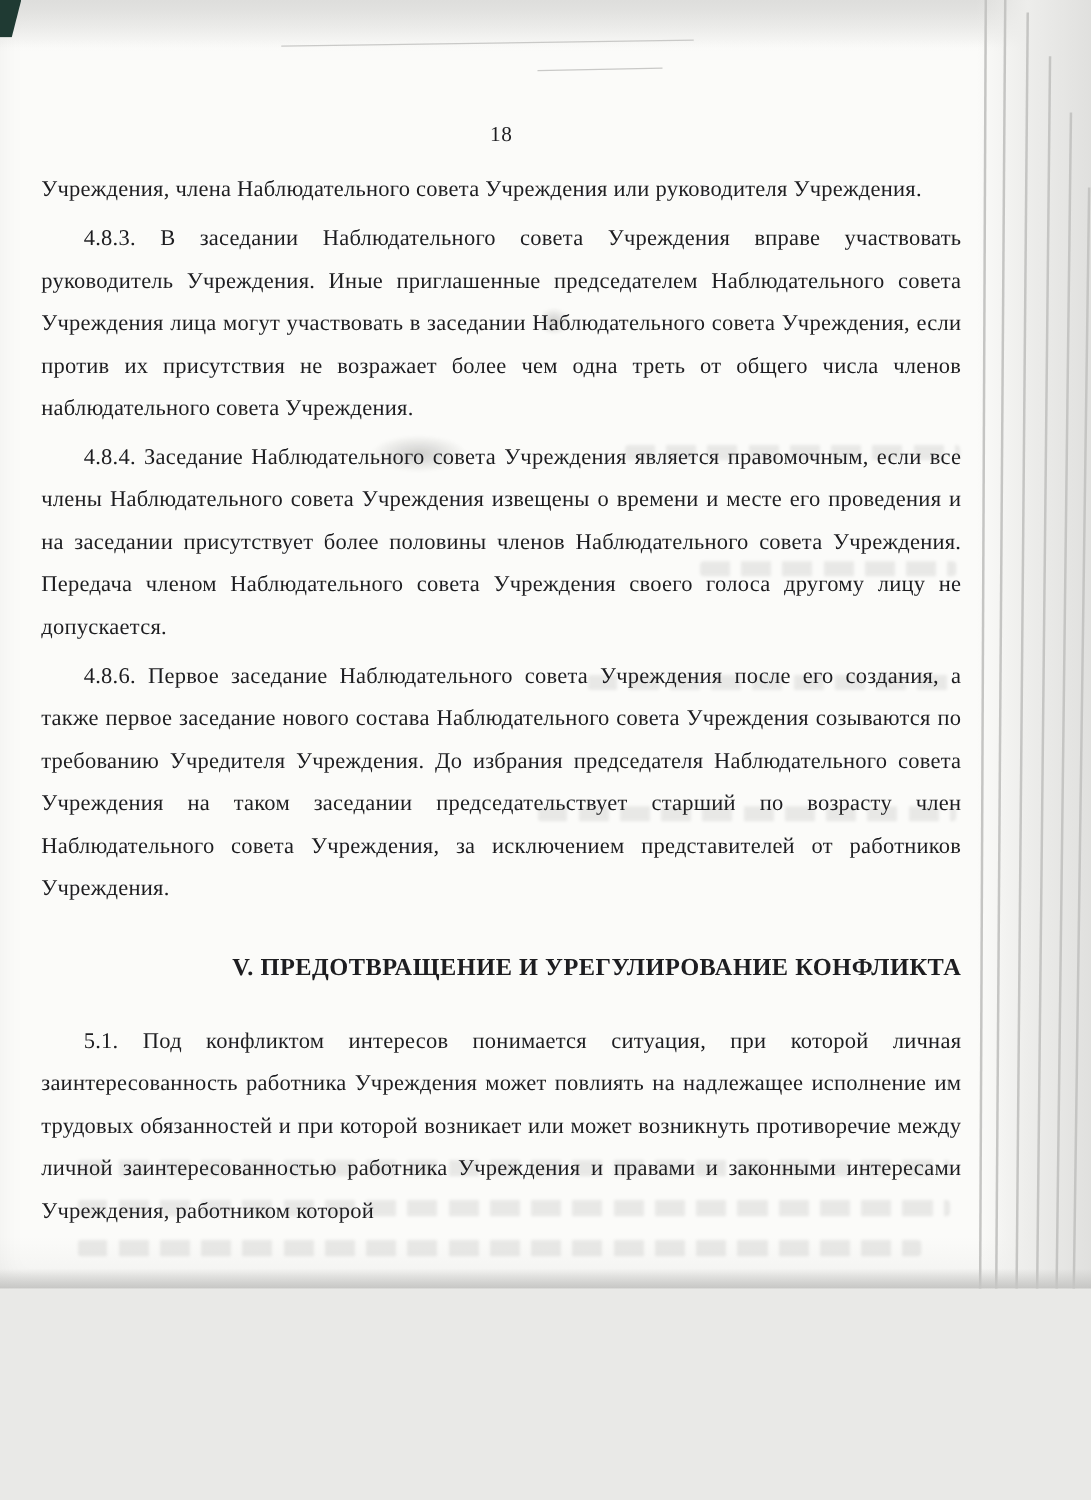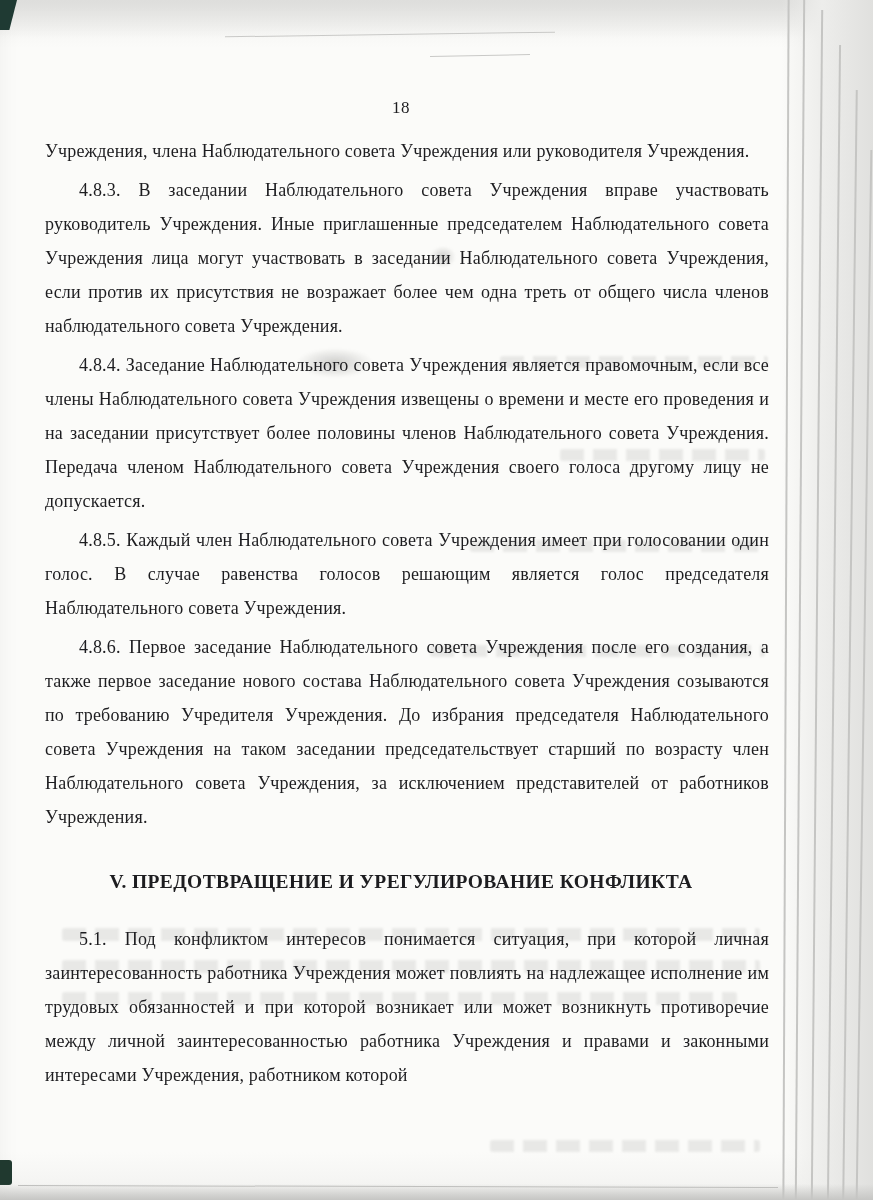--- a/index.html
+++ b/index.html
@@ -11,7 +11,7 @@
   .scan {
     position: relative;
     width: 873px;
-    height: 1200px;
+    height: 1031px;
     margin: 0;
     overflow: hidden;
     background: linear-gradient(to bottom, #efefed 0%, #fbfbf9 4%, #fbfbf9 96%, #f1f1ef 100%);

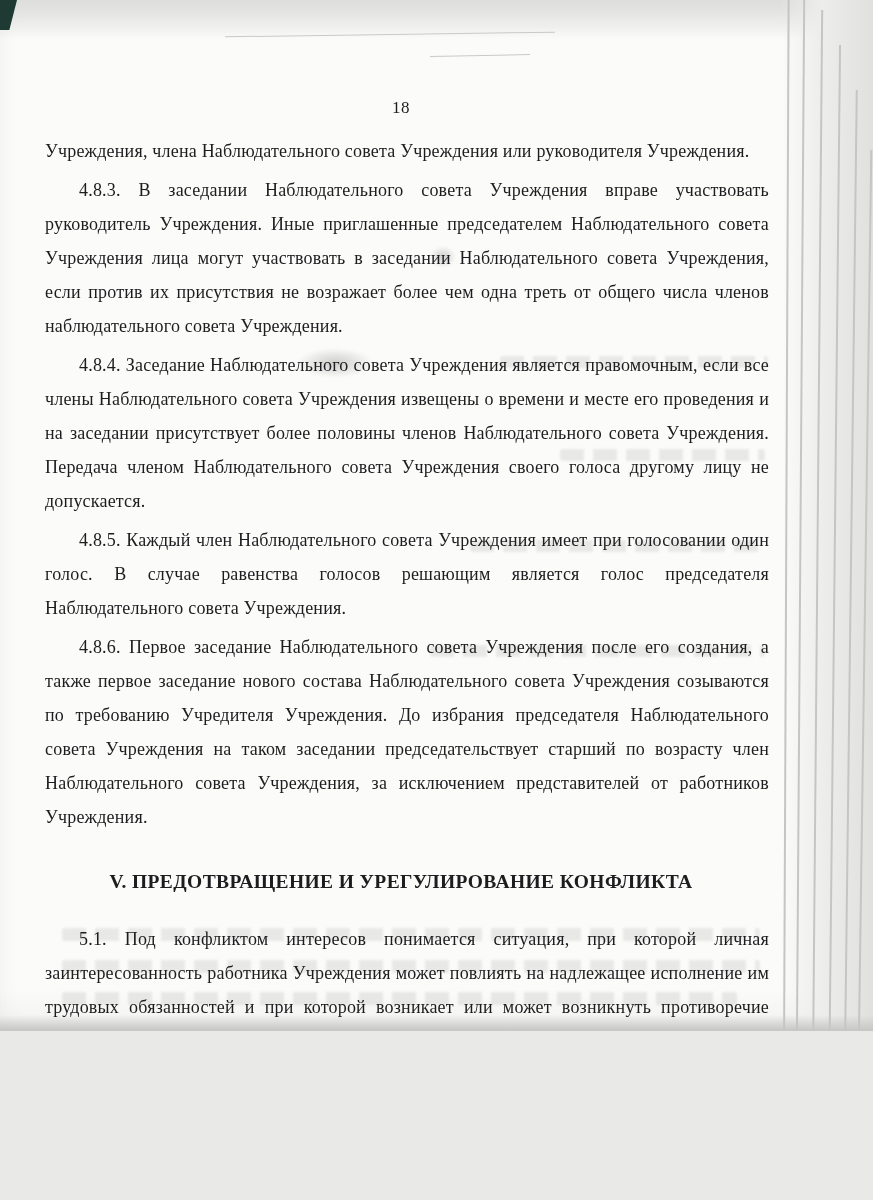--- a/index.html
+++ b/index.html
@@ -91,7 +91,7 @@
     letter-spacing: 0.5px;
   }
   .para {
-    margin: 0 0 5px 12px;
+    margin: 0 0 5px 0;
     font-size: 18px;
     line-height: 34px;
     text-align: justify;

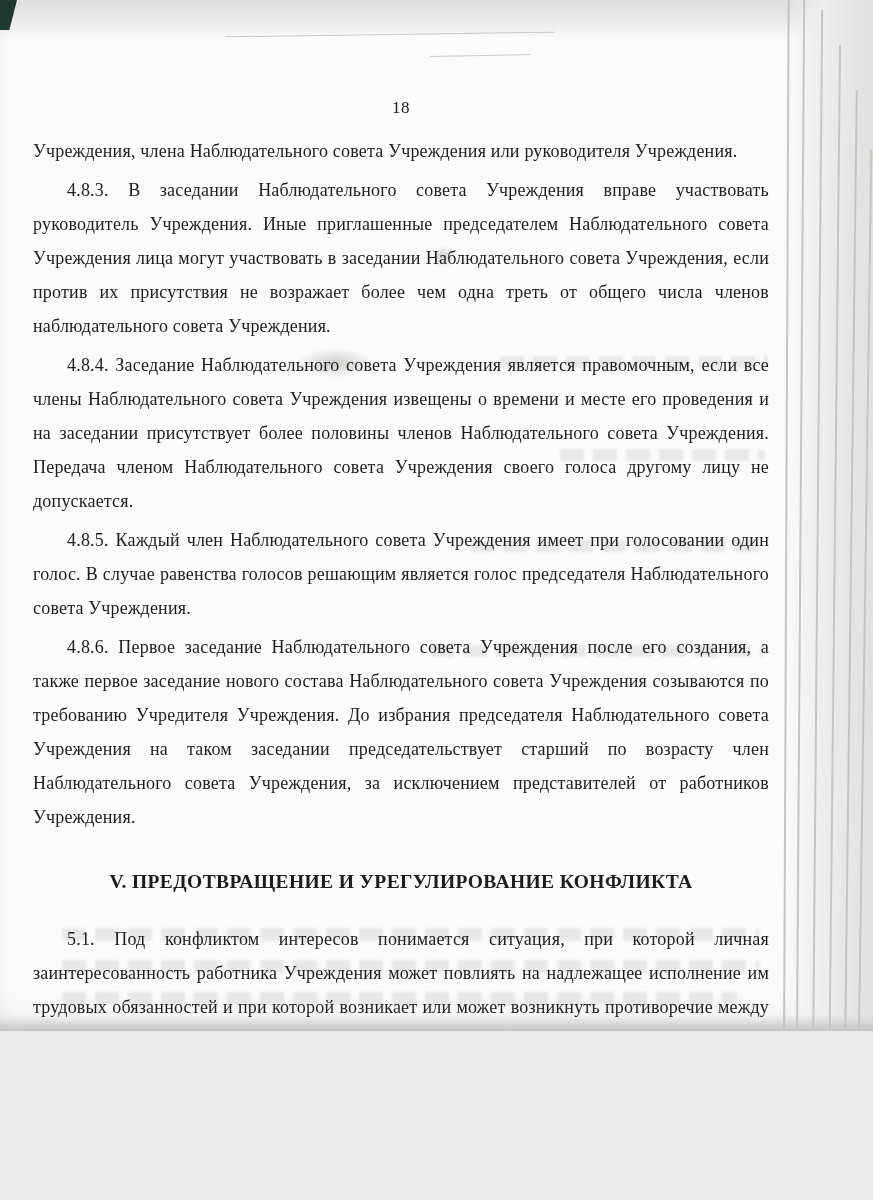--- a/index.html
+++ b/index.html
@@ -150,7 +150,6 @@
     <p class="para">Учреждения, члена Наблюдательного совета Учреждения или руководителя Учреждения.</p>
     <p class="para indent">4.8.3. В заседании Наблюдательного совета Учреждения вправе участвовать руководитель Учреждения. Иные приглашенные председателем Наблюдательного совета Учреждения лица могут участвовать в заседании Наблюдательного совета Учреждения, если против их присутствия не возражает более чем одна треть от общего числа членов наблюдательного совета Учреждения.</p>
     <p class="para indent">4.8.4. Заседание Наблюдательного совета Учреждения является правомочным, если все члены Наблюдательного совета Учреждения извещены о времени и месте его проведения и на заседании присутствует более половины членов Наблюдательного совета Учреждения. Передача членом Наблюдательного совета Учреждения своего голоса другому лицу не допускается.</p>
-    <p class="para indent">4.8.5. Каждый член Наблюдательного совета Учреждения имеет при голосовании один голос. В случае равенства голосов решающим является голос председателя Наблюдательного совета Учреждения.</p>
     <p class="para indent">4.8.6. Первое заседание Наблюдательного совета Учреждения после его создания, а также первое заседание нового состава Наблюдательного совета Учреждения созываются по требованию Учредителя Учреждения. До избрания председателя Наблюдательного совета Учреждения на таком заседании председательствует старший по возрасту член Наблюдательного совета Учреждения, за исключением представителей от работников Учреждения.</p>
 
     <h2 class="heading">

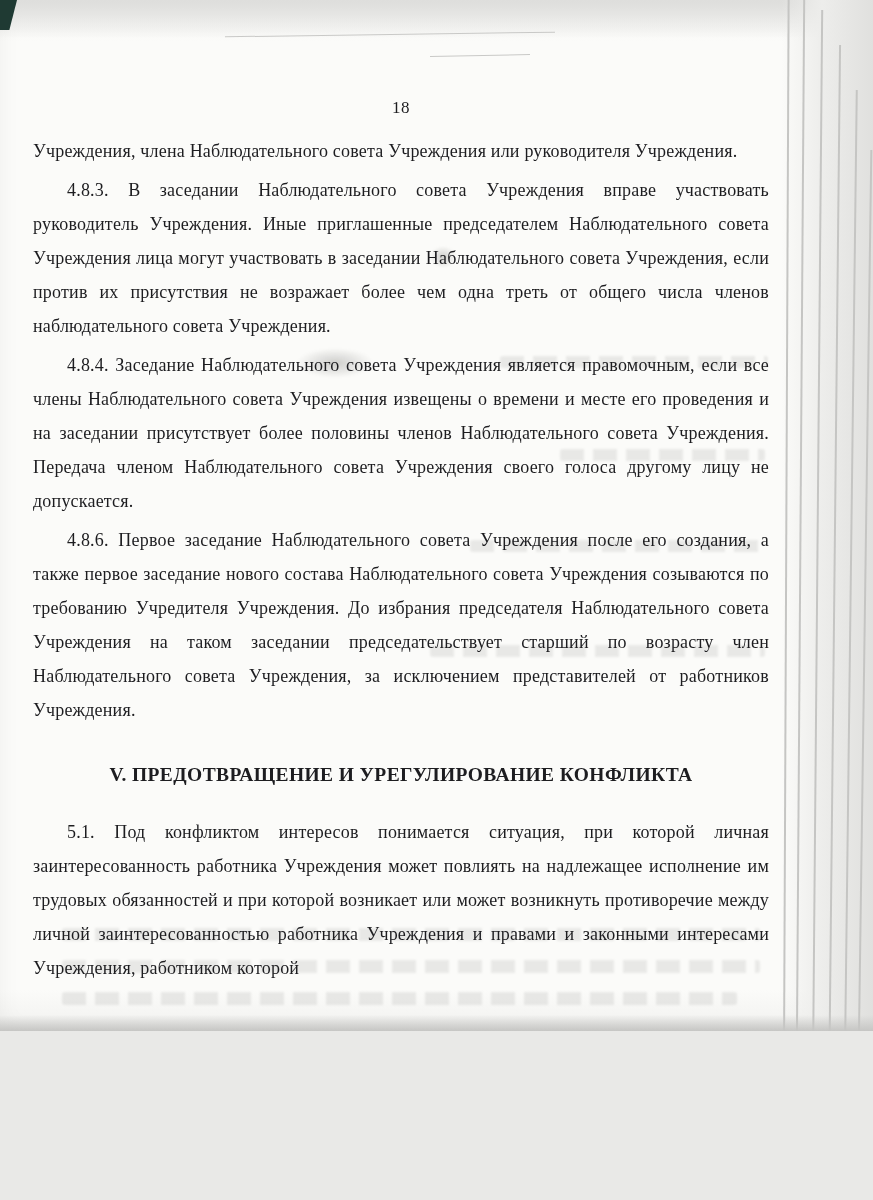--- a/index.html
+++ b/index.html
@@ -103,7 +103,7 @@
     margin: 26px 0 18px 0;
     font-size: 19.5px;
     font-weight: bold;
-    text-align: center;
+    text-align: right;
     line-height: 44px;
     letter-spacing: 0.4px;
   }

